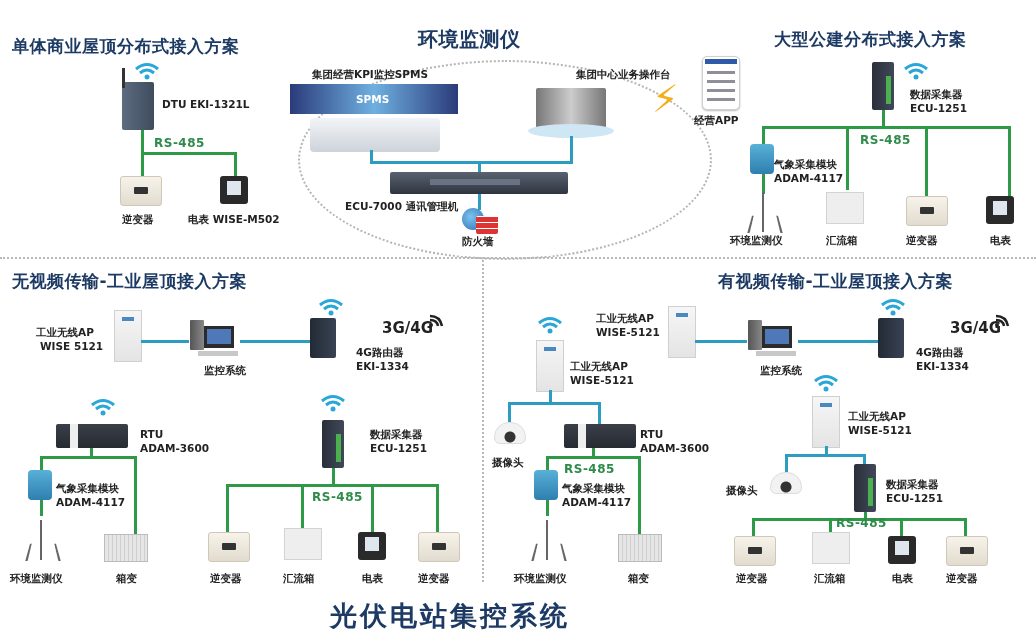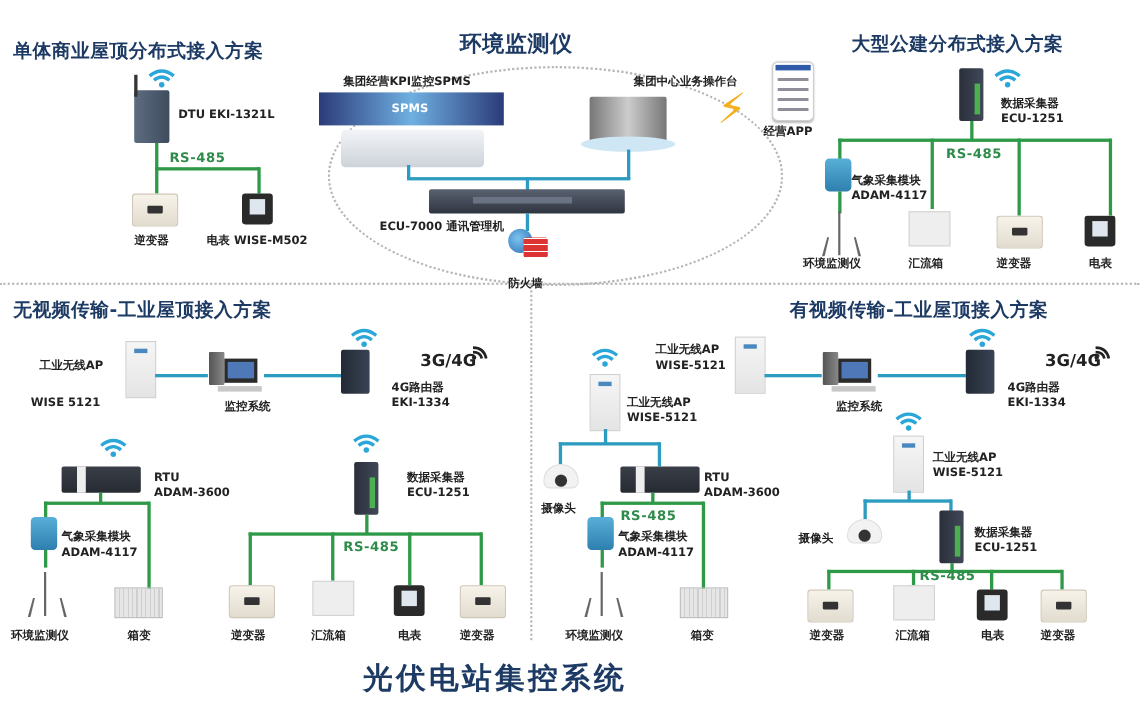--- a/index.html
+++ b/index.html
@@ -99,7 +99,7 @@
 <div class="bl" style="left:478px;top:194px;width:3px;height:16px;"></div>
 <div class="globe" style="left:462px;top:208px;"></div>
 <div class="firewall" style="left:476px;top:216px;"></div>
-<div class="lbl b" style="left:462px;top:252px;">防火墙</div>
+<div class="lbl b" style="left:462px;top:236px;font-family:Liberation Mono, monospace;">防火墙</div>
 <div class="bolt" style="left:652px;top:80px;">⚡</div>
 <div class="phone" style="left:702px;top:56px;"></div>
 <div class="lbl b" style="left:694px;top:114px;">经营APP</div>

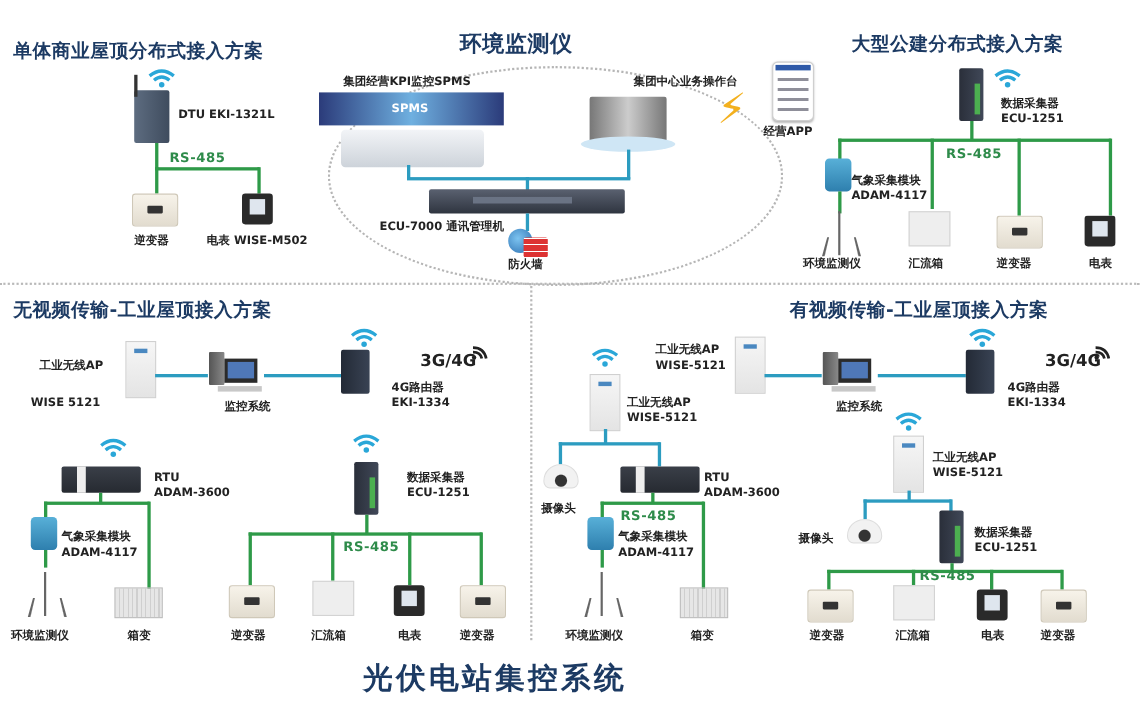--- a/index.html
+++ b/index.html
@@ -134,7 +134,7 @@
 
 <div class="ap" style="left:114px;top:310px;"></div>
 <div class="lbl b" style="left:36px;top:326px;">工业无线AP</div>
-<div class="lbl b" style="left:28px;top:340px;margin-top:20px;">WISE 5121</div>
+<div class="lbl b" style="left:40px;top:340px;">WISE 5121</div>
 <div class="bl" style="left:141px;top:340px;width:48px;height:3px;"></div>
 <div class="pc" style="left:190px;top:320px;width:50px;height:38px;">
   <div class="tower"></div>

